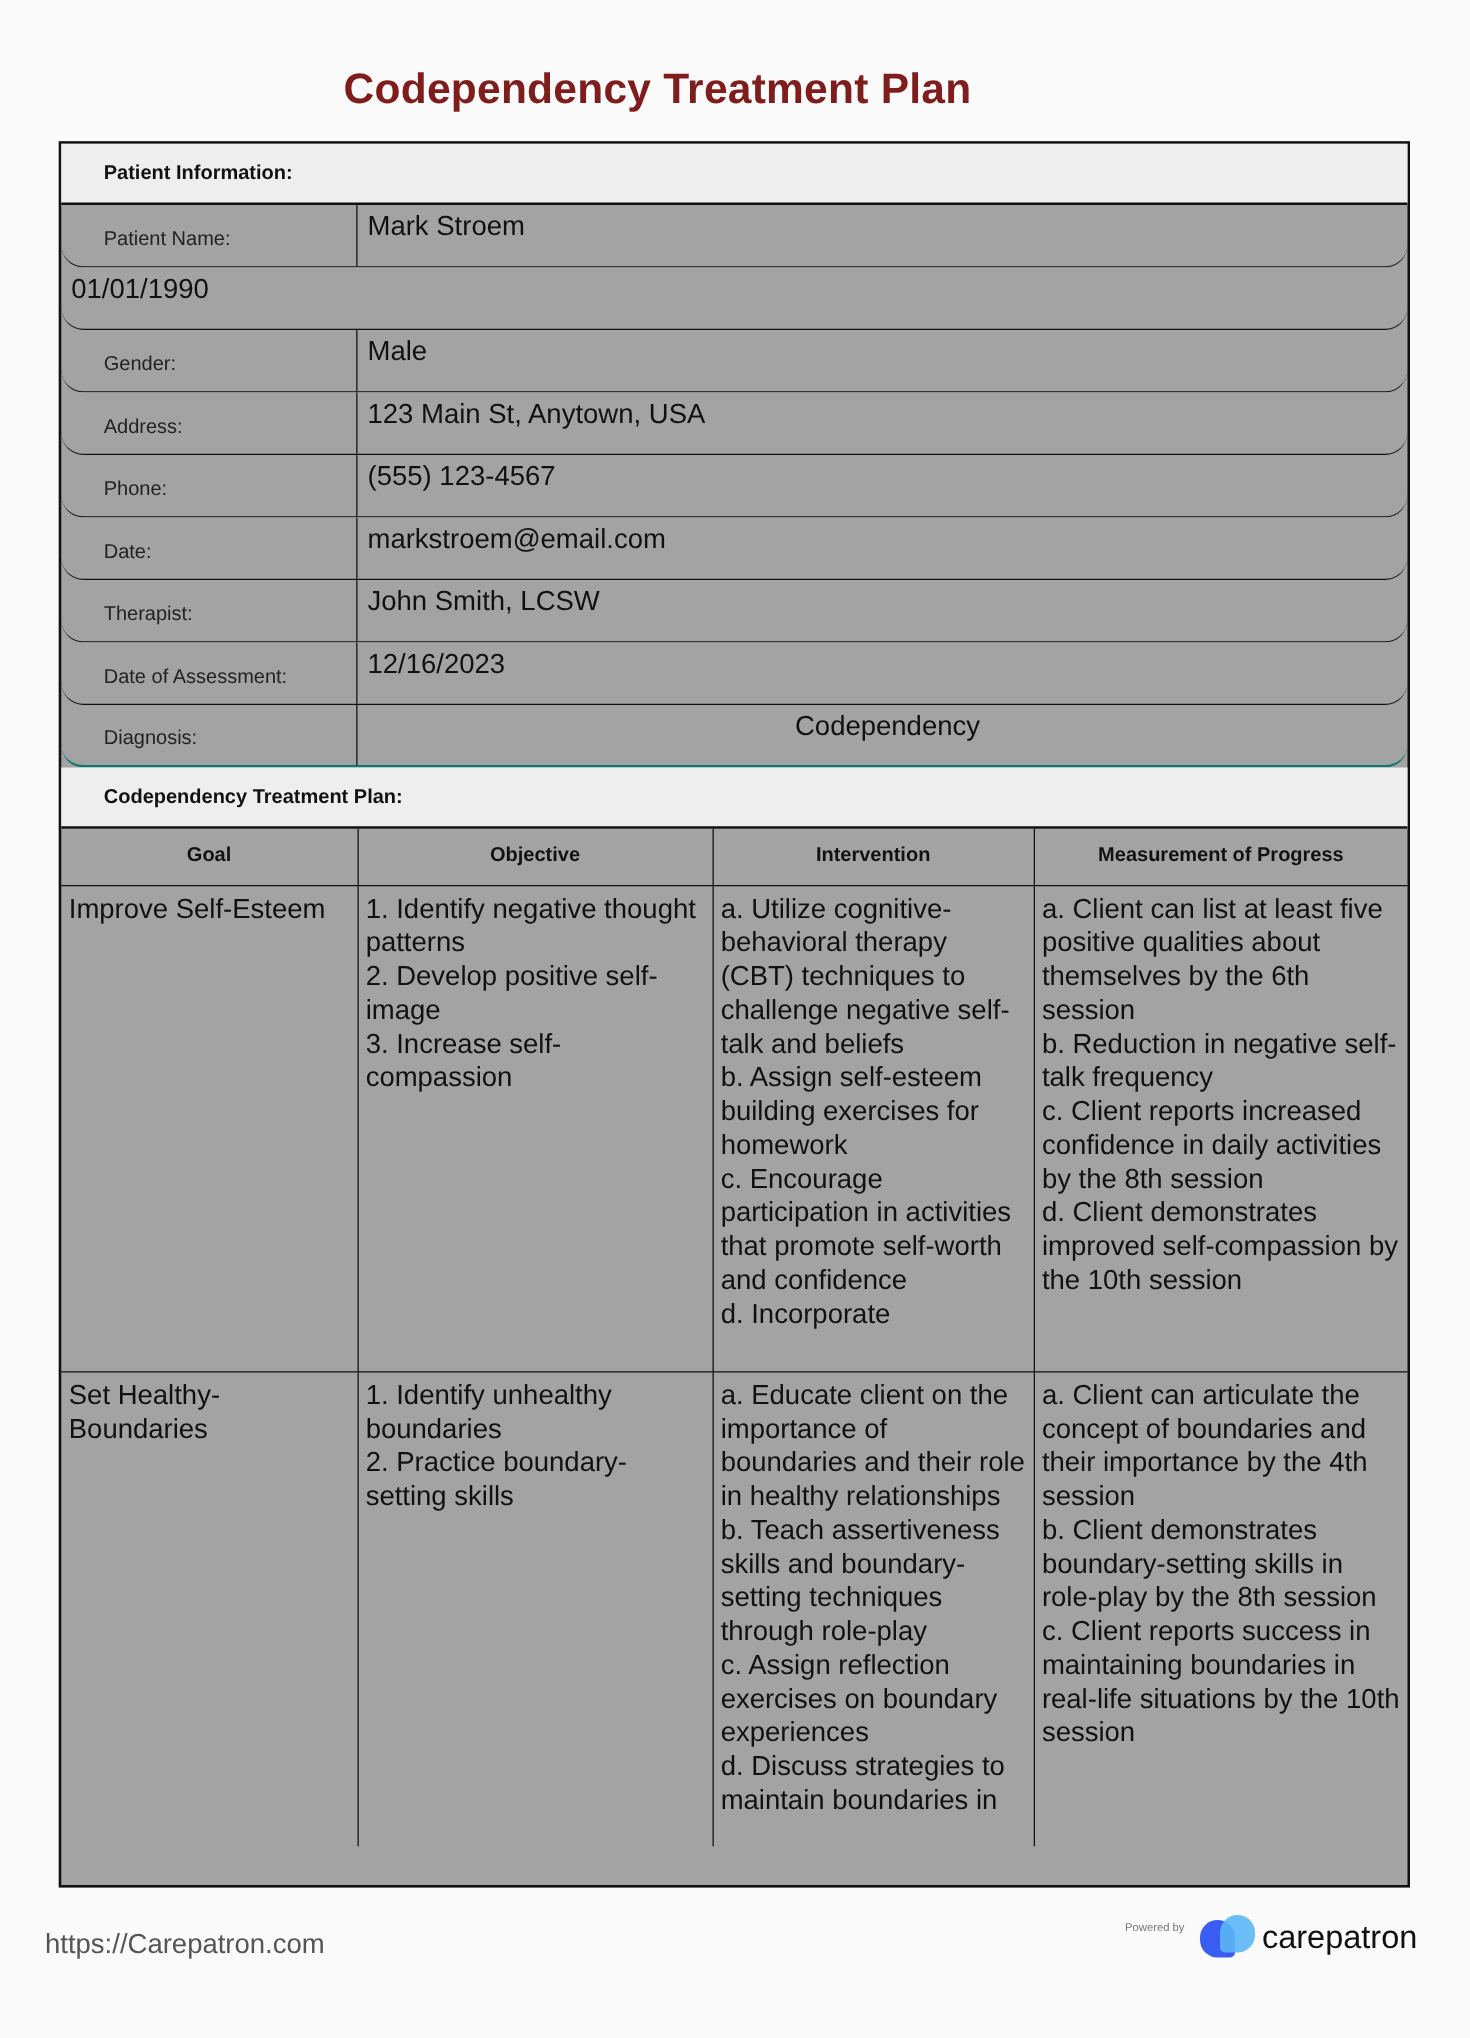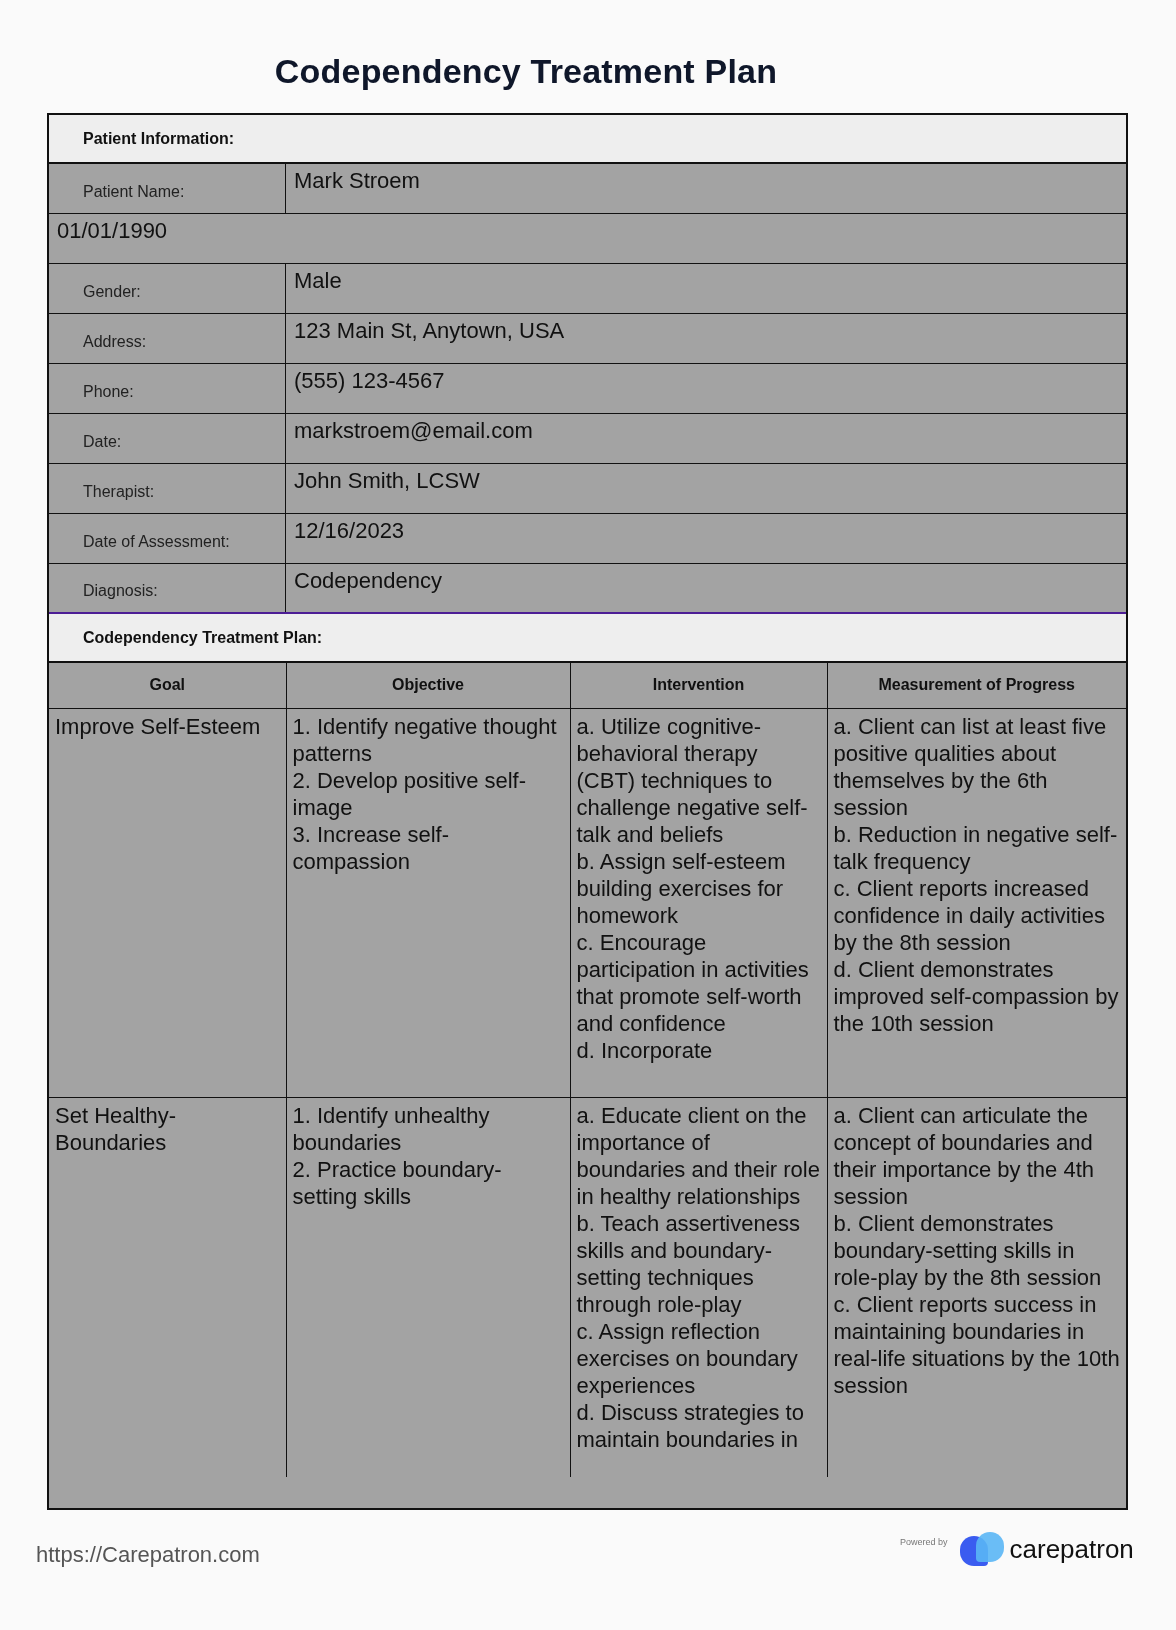--- a/index.html
+++ b/index.html
@@ -7,7 +7,7 @@
   body { font-family: "Liberation Sans", sans-serif; color: #111; position: relative; }
   .title {
     position: absolute; top: 52px; left: 0; width: 1052px; text-align: center;
-    font-size: 34px; font-weight: bold; color: #0f172a; letter-spacing: 0.2px;
+    font-size: 34px; font-weight: bold; color: #7f1d1d; letter-spacing: 0.2px;
   }
   .frame {
     position: absolute; left: 47px; top: 113px; width: 1081px; height: 1397px;

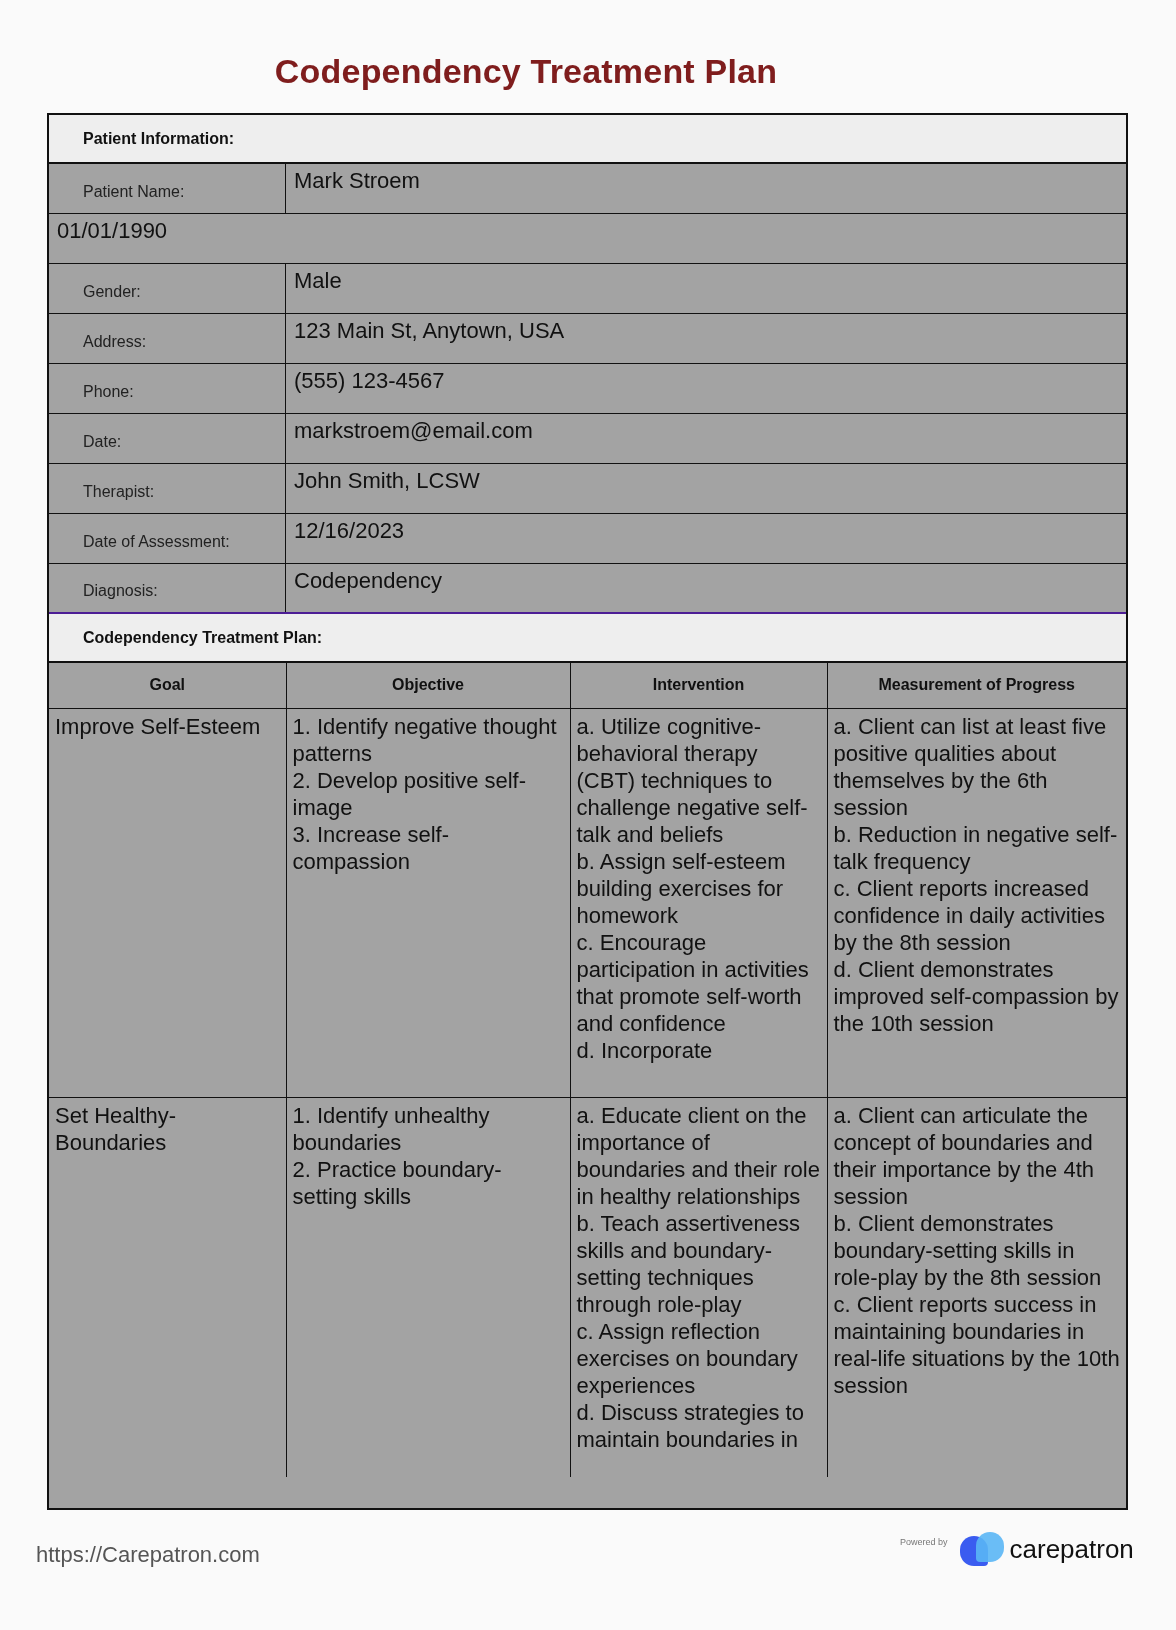--- a/index.html
+++ b/index.html
@@ -18,7 +18,7 @@
     display: flex; align-items: center; padding-left: 34px;
     font-size: 16px; font-weight: bold; color: #111;
   }
-  .info-row { display: flex; height: 50px; border-bottom: 1px solid #111; }
+  .info-row { display: flex; height: 50px; border-bottom: 1px solid #111; border-radius: 18px; }
   .info-row .label {
     width: 237px; border-right: 1px solid #111; font-size: 16px;
     display: flex; align-items: flex-end; padding: 0 0 12px 34px; color: #222;

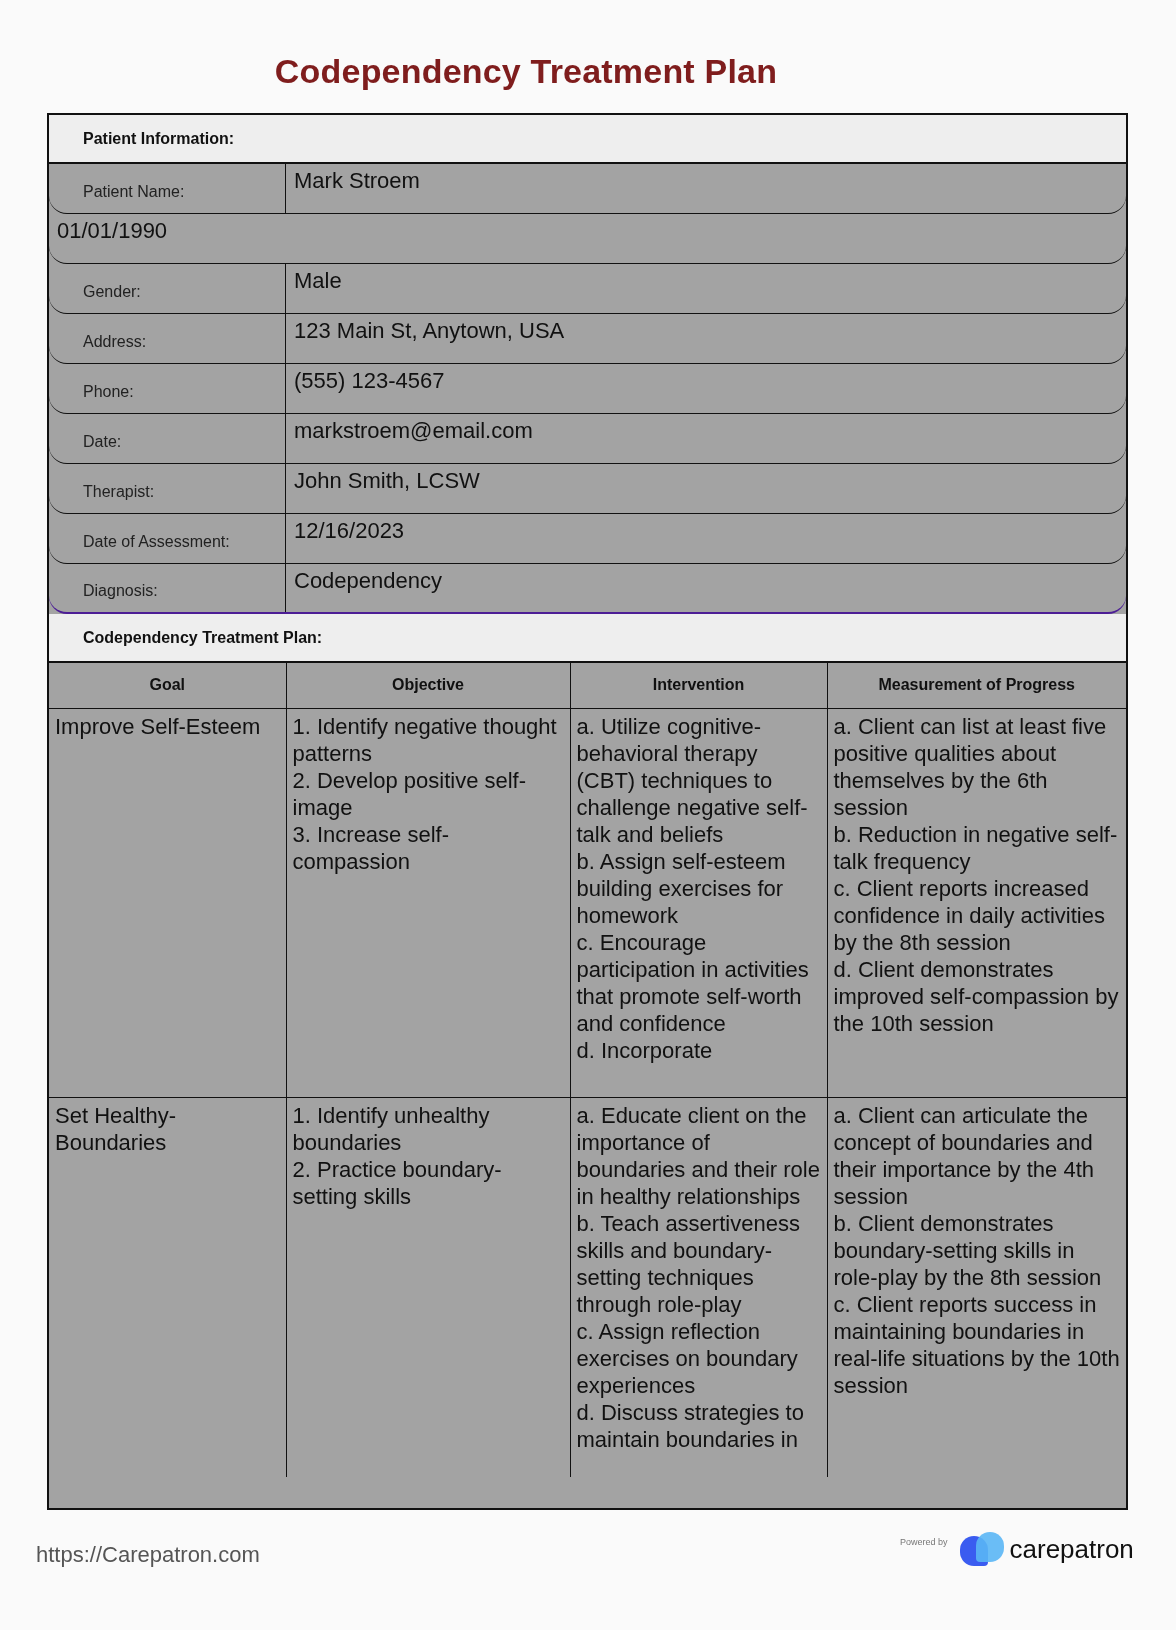--- a/index.html
+++ b/index.html
@@ -24,7 +24,7 @@
     display: flex; align-items: flex-end; padding: 0 0 12px 34px; color: #222;
   }
   .info-row .value { flex: 1; font-size: 22px; padding: 4px 0 0 8px; color: #111; }
-  .info-row.last { border-bottom: 2px solid #4c1d95; }
+  .info-row.last { border-bottom: 2px solid #0f766e; text-align: center; }
   .plan-header { height: 49px; border-bottom: 2px solid #111; }
   table { border-collapse: collapse; width: 100%; table-layout: fixed; }
   th {

